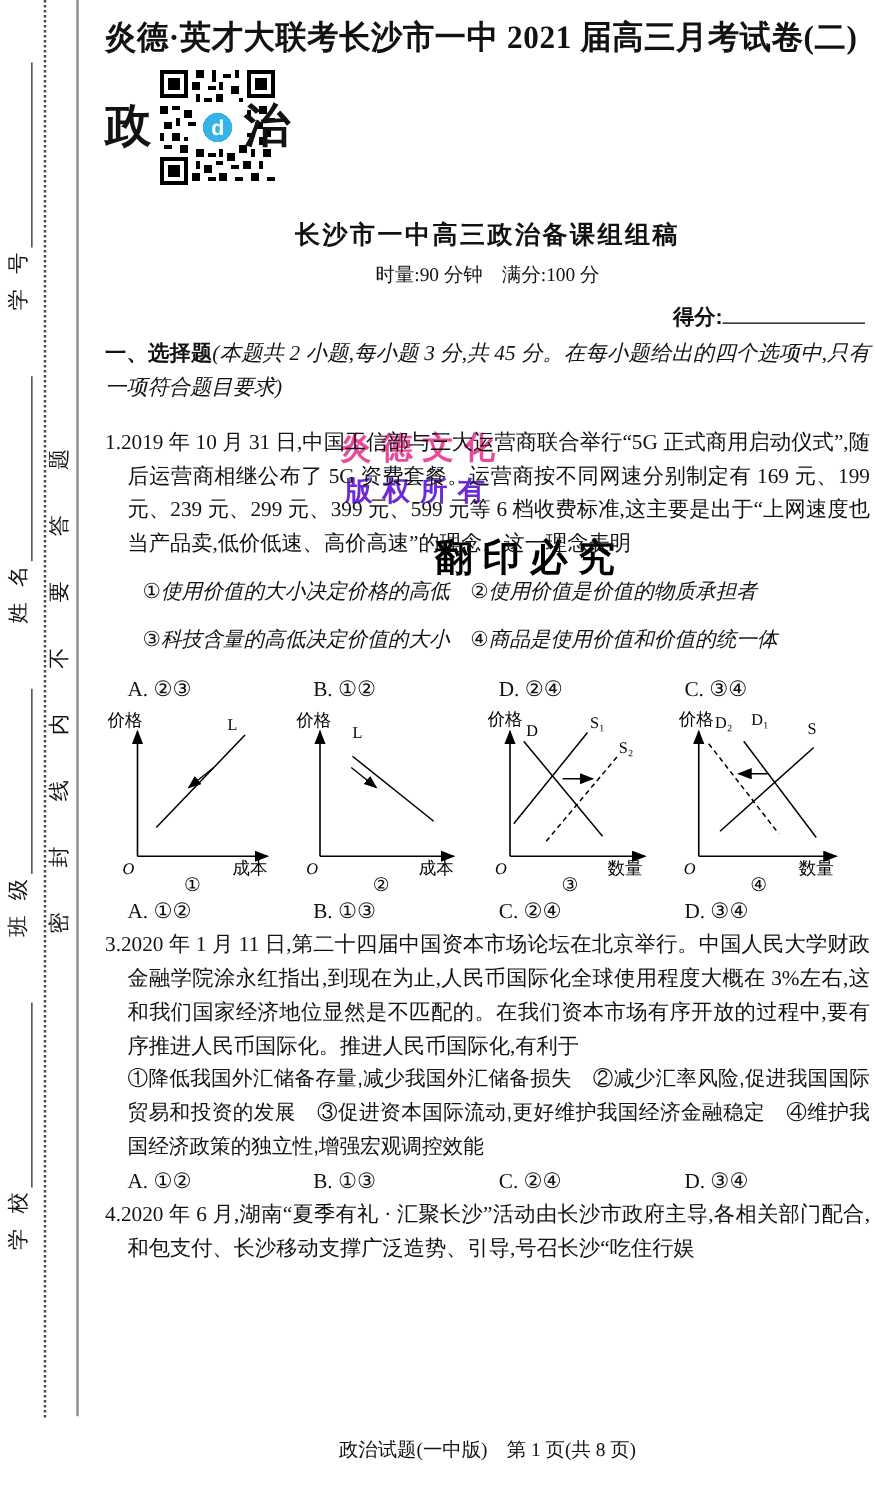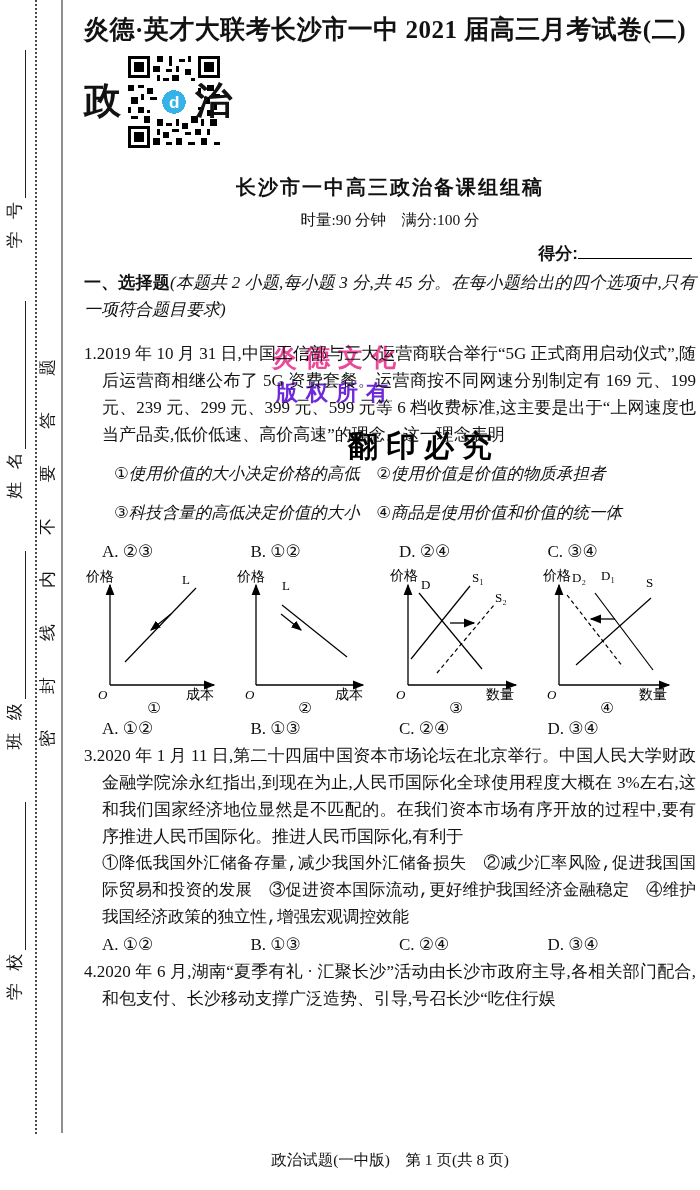--- a/index.html
+++ b/index.html
@@ -49,7 +49,7 @@
   .stem{margin:0;padding-left:18px;text-indent:-18px;text-align:justify;}
   .opt-line{margin:12px;padding-left:18px;font-family:"Liberation Sans","DejaVu Sans",sans-serif;
       font-size:16.5px;line-height:27px;font-style:italic;}
-  .opt-par{margin:0;padding-left:18px;font-family:Liberation Mono, monospace;
+  .opt-par{margin:0;padding-left:18px;font-family:Liberation Sans, sans-serif;
       font-size:16.5px;line-height:27px;text-align:justify;}
   .choices{display:flex;padding-left:18px;line-height:27px;}
   .choices span{flex:1;}

